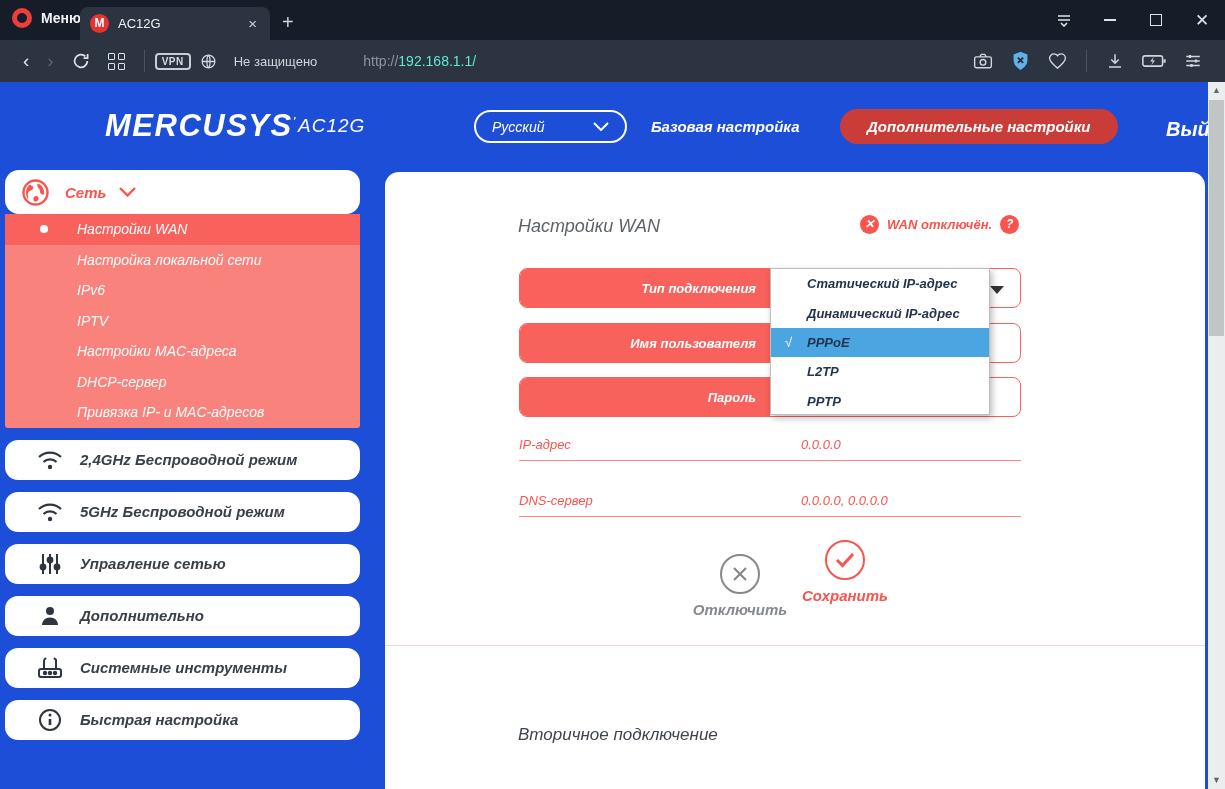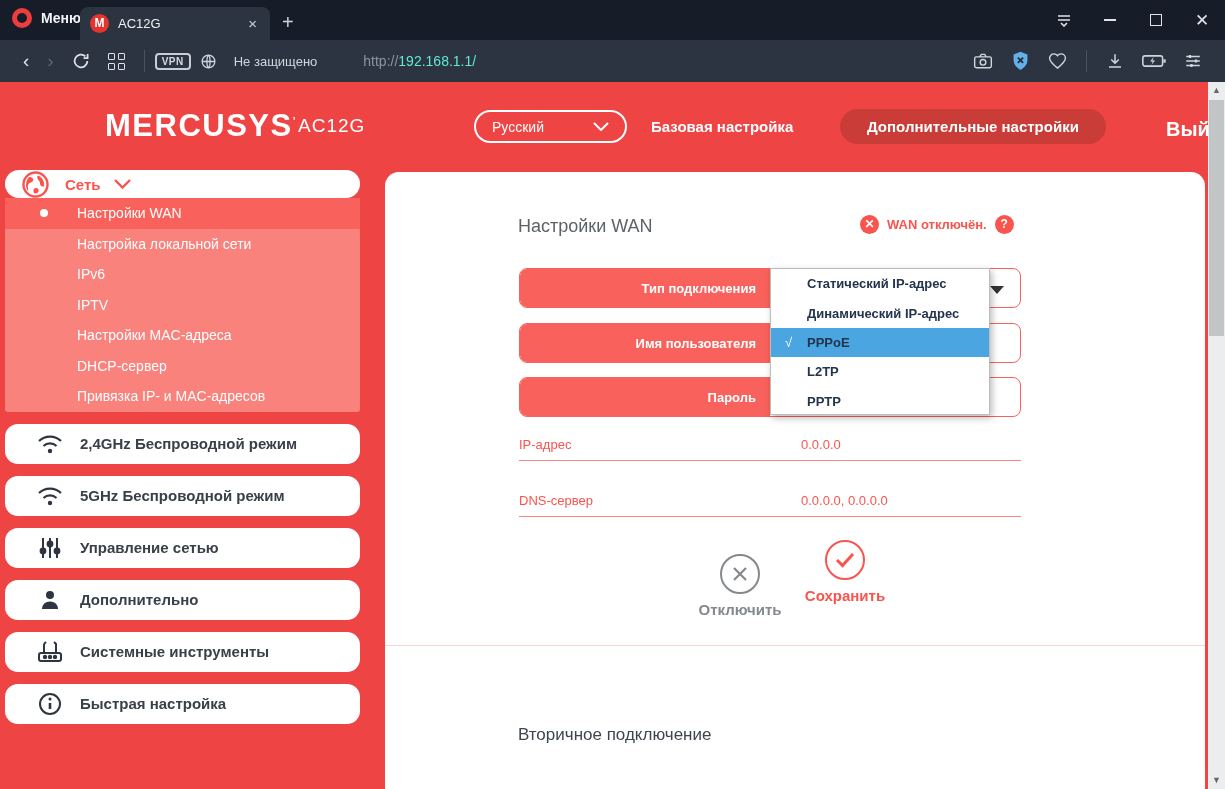--- a/index.html
+++ b/index.html
@@ -42,7 +42,7 @@
   .tb-right { margin-left:auto; display:flex; align-items:center; }
 
   
-  .page { position:absolute; top:82px; left:0; width:1208px; height:707px; background:#ef4444; overflow:hidden; }
+  .page { position:absolute; top:82px; left:0; width:1208px; height:707px; background:#1d4ed8; overflow:hidden;font-style:italic; }
 
   .scrollbar { position:absolute; top:82px; right:0; width:17px; height:707px; background:#ecedee; }
   .sb-arrow { position:absolute; left:0; width:17px; height:17px; font-size:9px; color:#606a76;

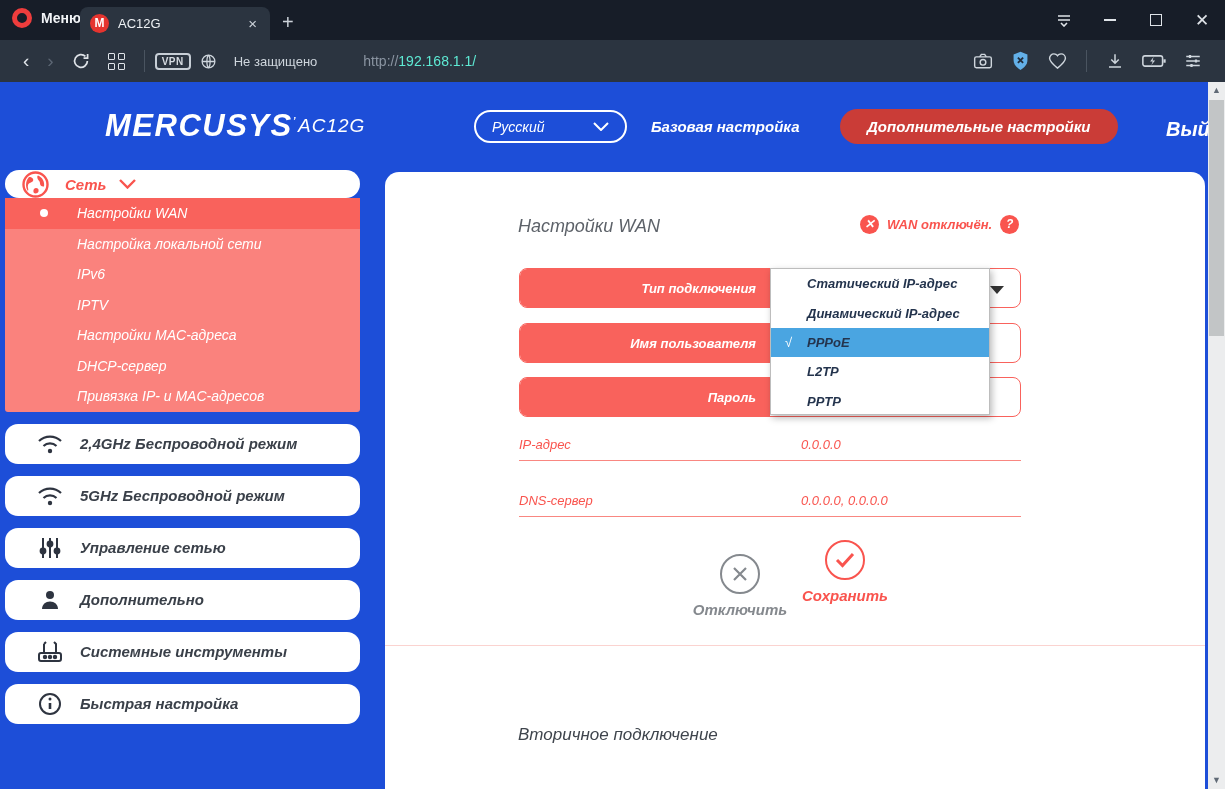--- a/index.html
+++ b/index.html
@@ -64,7 +64,7 @@
 
   
   .sidebar { position:absolute; left:5px; top:88px; width:355px; }
-  .net-pill { height:28px; background:#fff; border-radius:14px; display:flex; align-items:center;
+  .net-pill { height:44px; background:#fff; border-radius:14px; display:flex; align-items:center;
               padding:0 17px; cursor:pointer; }
   .net-label { color:#f9544e; font-weight:bold; font-size:15px; margin-left:16px; }
   .net-chev { margin-left:13px; display:flex; }

